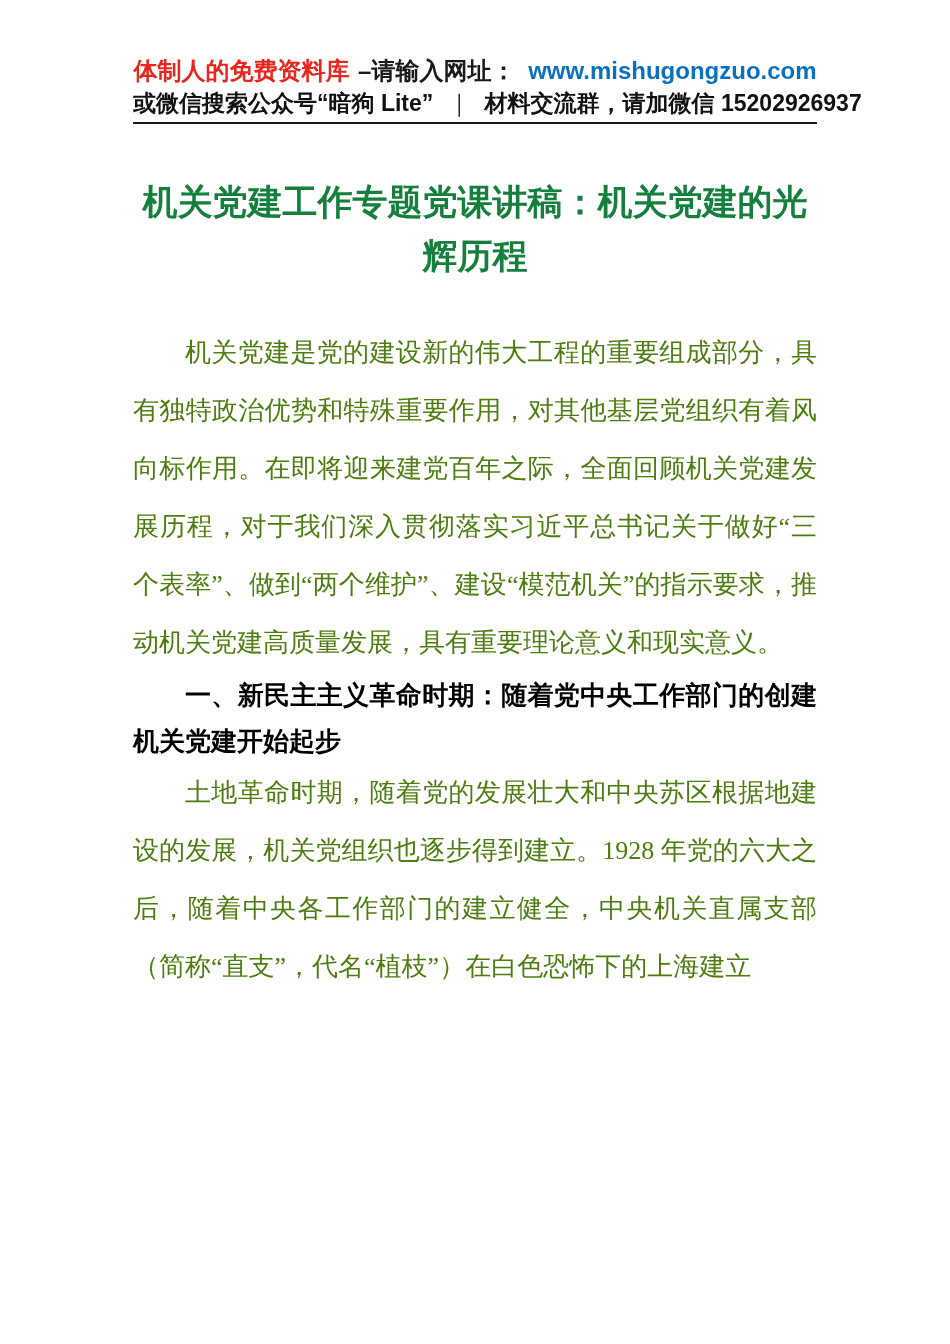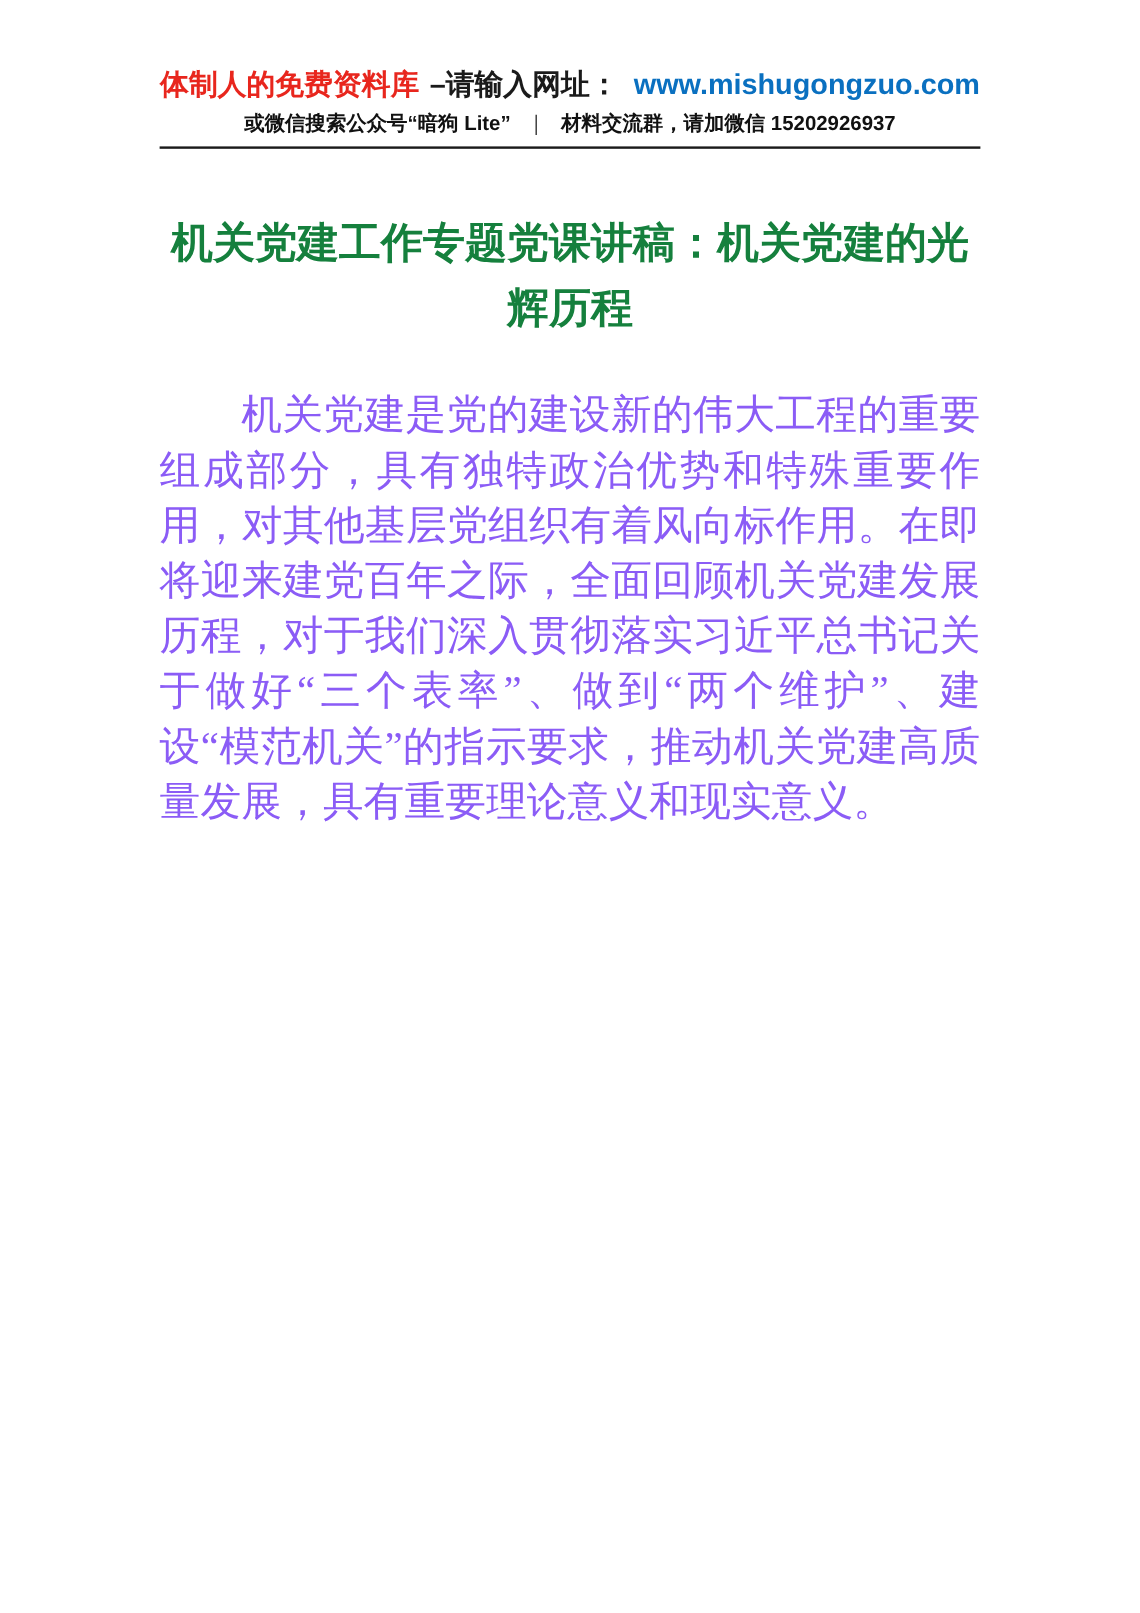--- a/index.html
+++ b/index.html
@@ -35,7 +35,7 @@
   }
   .promo-line2 {
     margin-top: 3px;
-    font-size: 17px;
+    font-size: 23px;
     line-height: 28px;
     font-weight: 600;
     color: #111111;

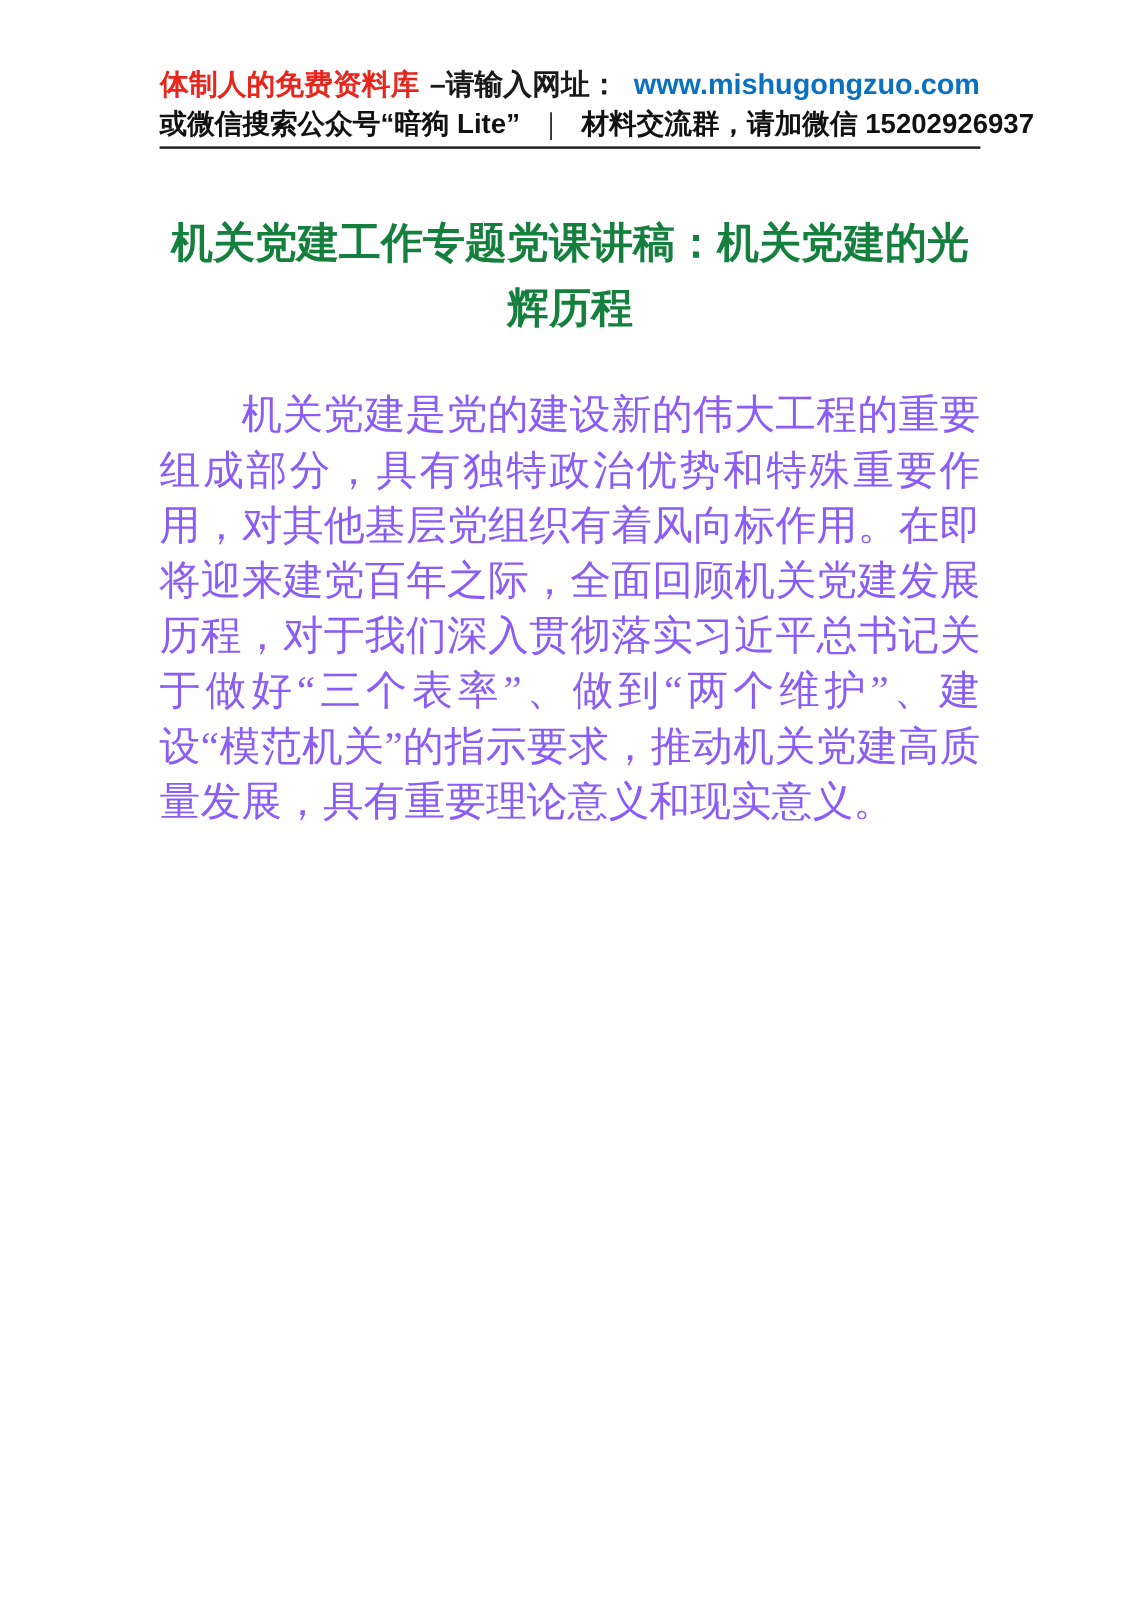--- a/index.html
+++ b/index.html
@@ -63,12 +63,12 @@
     color: #15803d;
   }
   .doc-paragraph {
-    font-size: 34px;
-    line-height: 46px;
+    font-size: 26px;
+    line-height: 58px;
     text-indent: 2em;
     text-align: justify;
     text-justify: inter-character;
-    color: #8b5cf6;
+    color: #4d7c0f;
   }
   .doc-heading {
     font-family: "Liberation Sans", "DejaVu Sans", sans-serif;

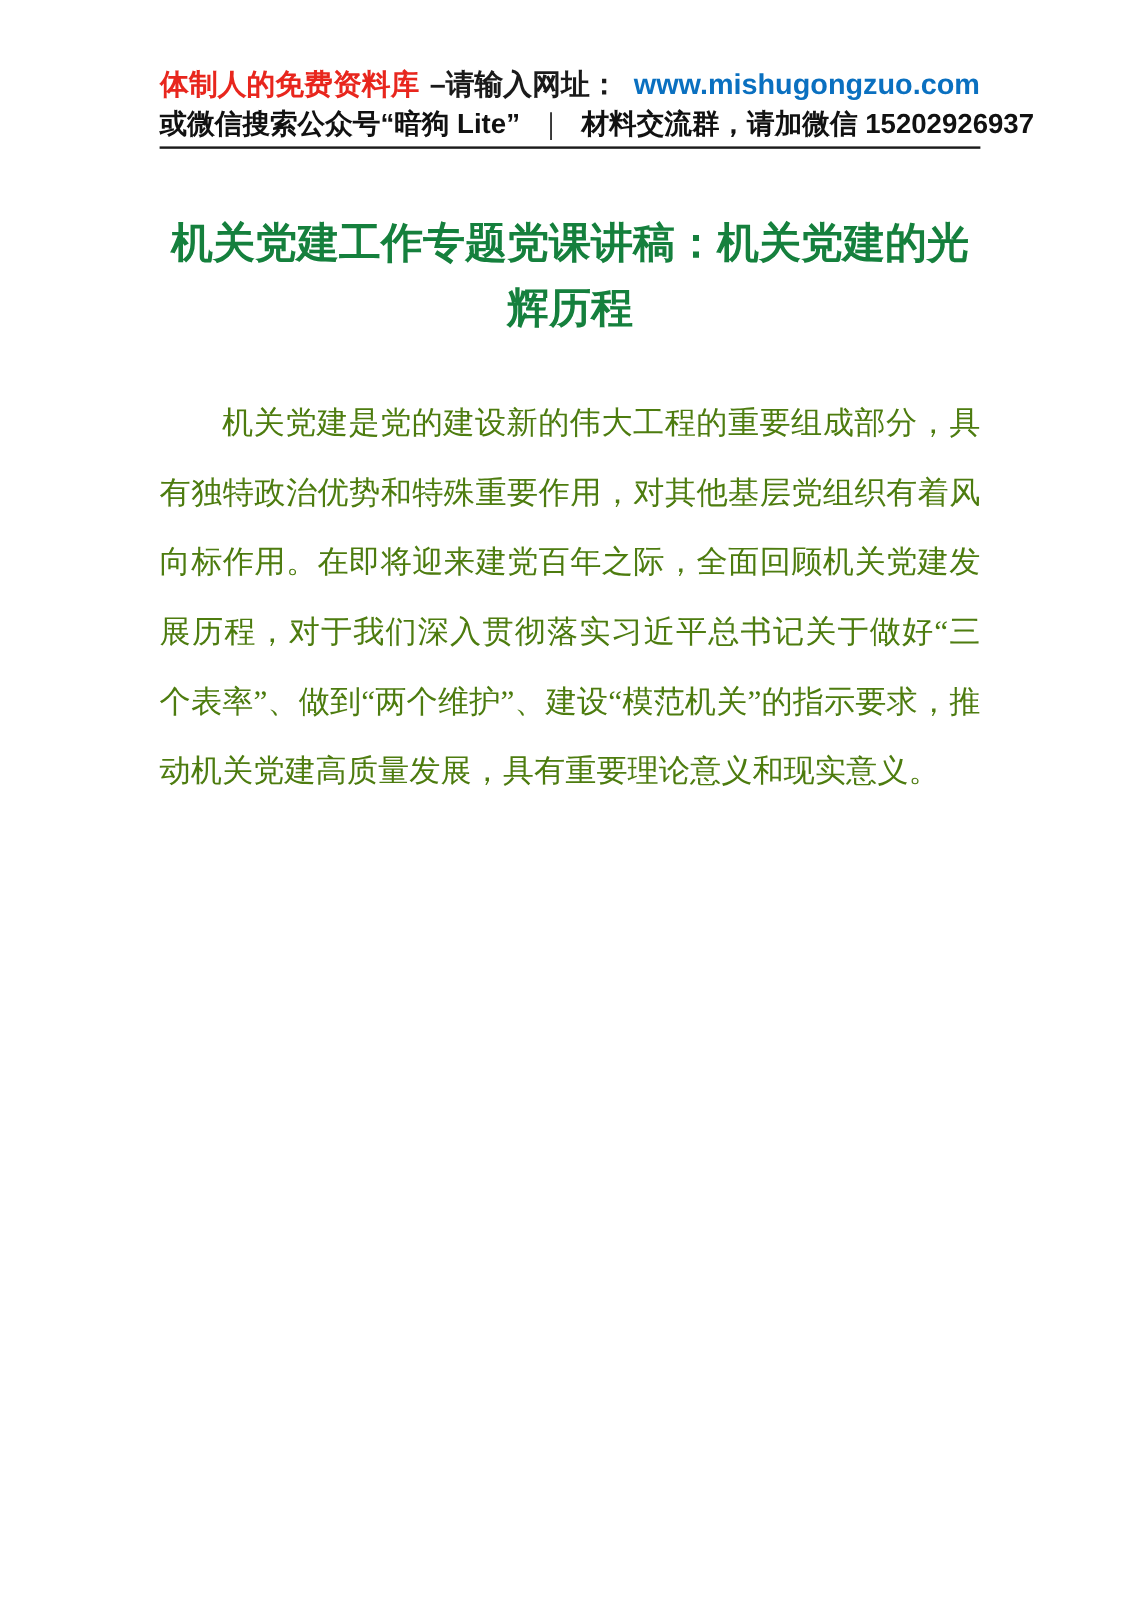--- a/index.html
+++ b/index.html
@@ -105,6 +105,7 @@
 
     <p class="doc-paragraph">机关党建是党的建设新的伟大工程的重要组成部分，具有独特政治优势和特殊重要作用，对其他基层党组织有着风向标作用。在即将迎来建党百年之际，全面回顾机关党建发展历程，对于我们深入贯彻落实习近平总书记关于做好“三个表率”、做到“两个维护”、建设“模范机关”的指示要求，推动机关党建高质量发展，具有重要理论意义和现实意义。</p>
 
+    <h2 class="doc-heading">一、新民主主义革命时期：随着党中央工作部门的创建机关党建开始起步</h2>
 
 
   </main>

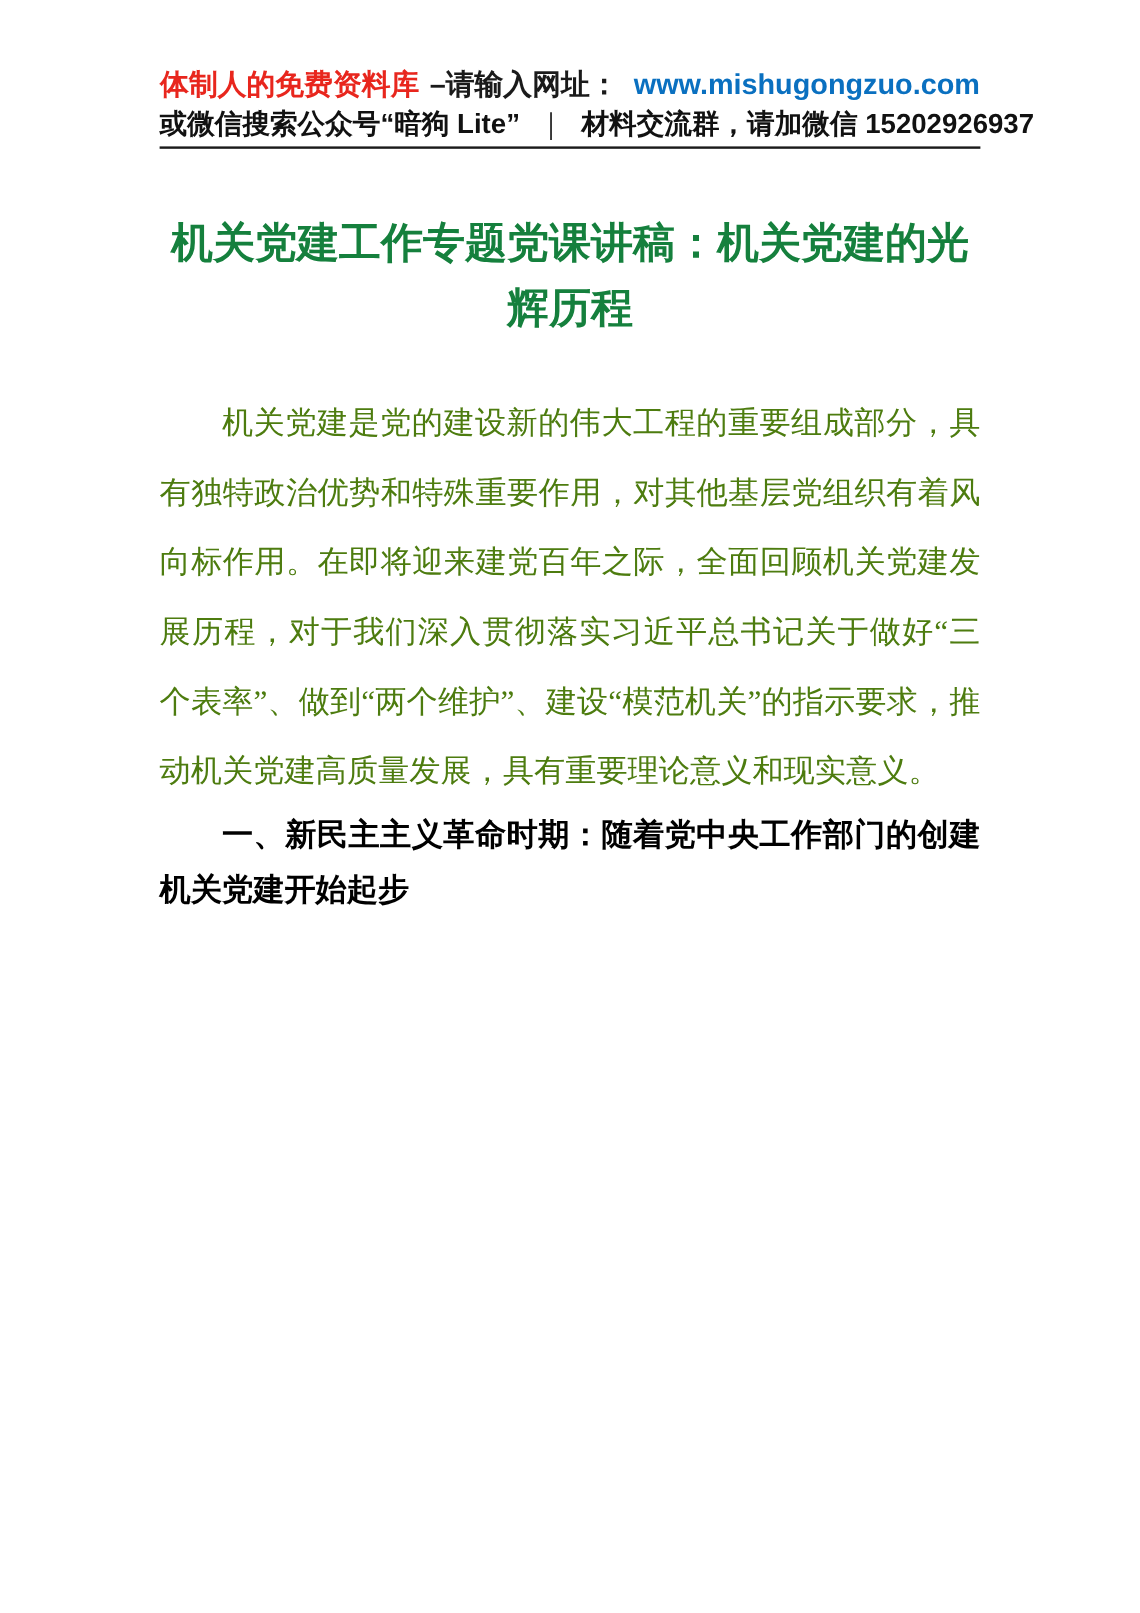--- a/index.html
+++ b/index.html
@@ -108,6 +108,7 @@
     <h2 class="doc-heading">一、新民主主义革命时期：随着党中央工作部门的创建机关党建开始起步</h2>
 
 
+    <p class="doc-paragraph">土地革命时期，随着党的发展壮大和中央苏区根据地建设的发展，机关党组织也逐步得到建立。1928 年党的六大之后，随着中央各工作部门的建立健全，中央机关直属支部（简称“直支”，代名“植枝”）在白色恐怖下的上海建立</p>
   </main>
 
 </div>

